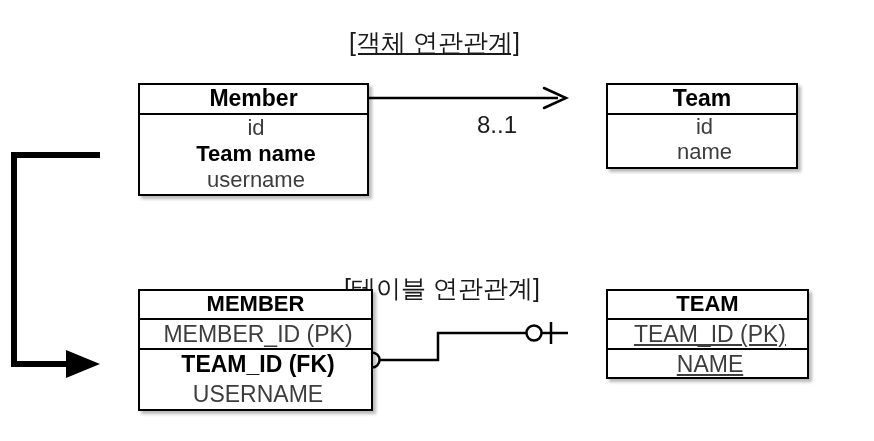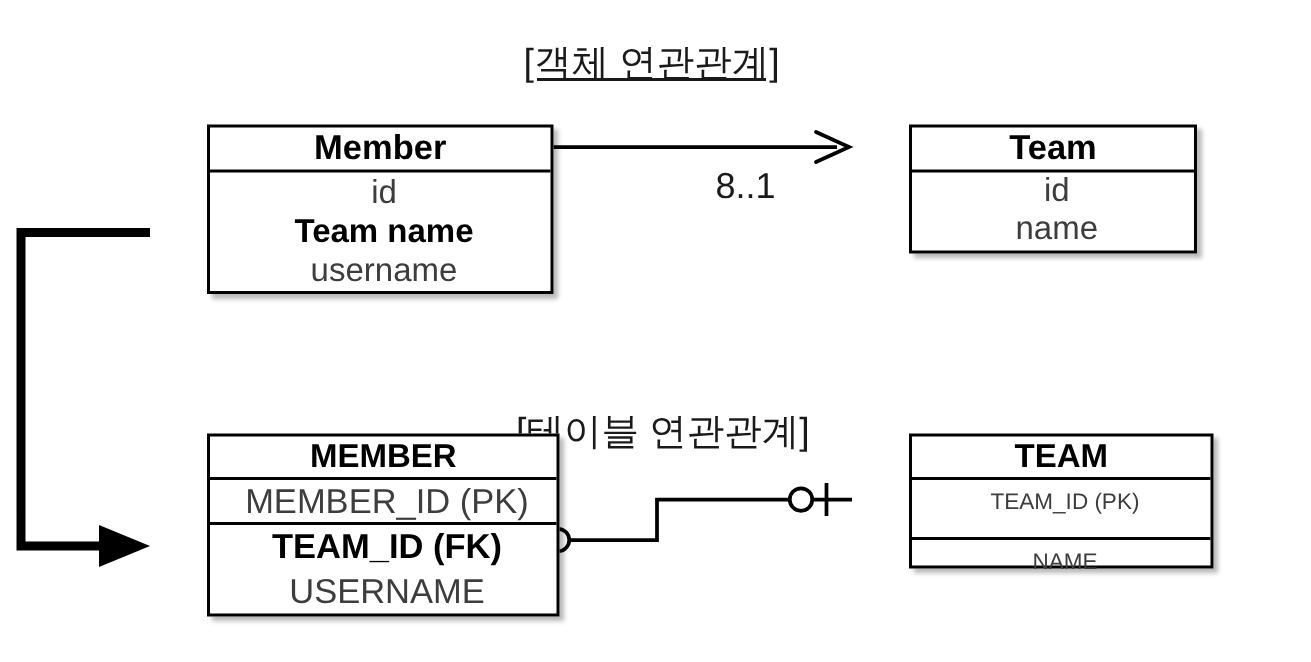--- a/index.html
+++ b/index.html
@@ -105,7 +105,7 @@
 
   #box-team-table { left: 568px; top: 289px; width: 203px; height: 90px; }
   #box-team-table .ent-title { height: 29px; line-height: 26px; font-size: 22px; }
-  #box-team-table .ent-attr  { height: 40px; line-height: 29px; font-size: 15px; }
+  #box-team-table .ent-attr  { height: 30px; line-height: 29px; font-size: 23px; text-decoration: underline; }
 </style>
 </head>
 <body>

